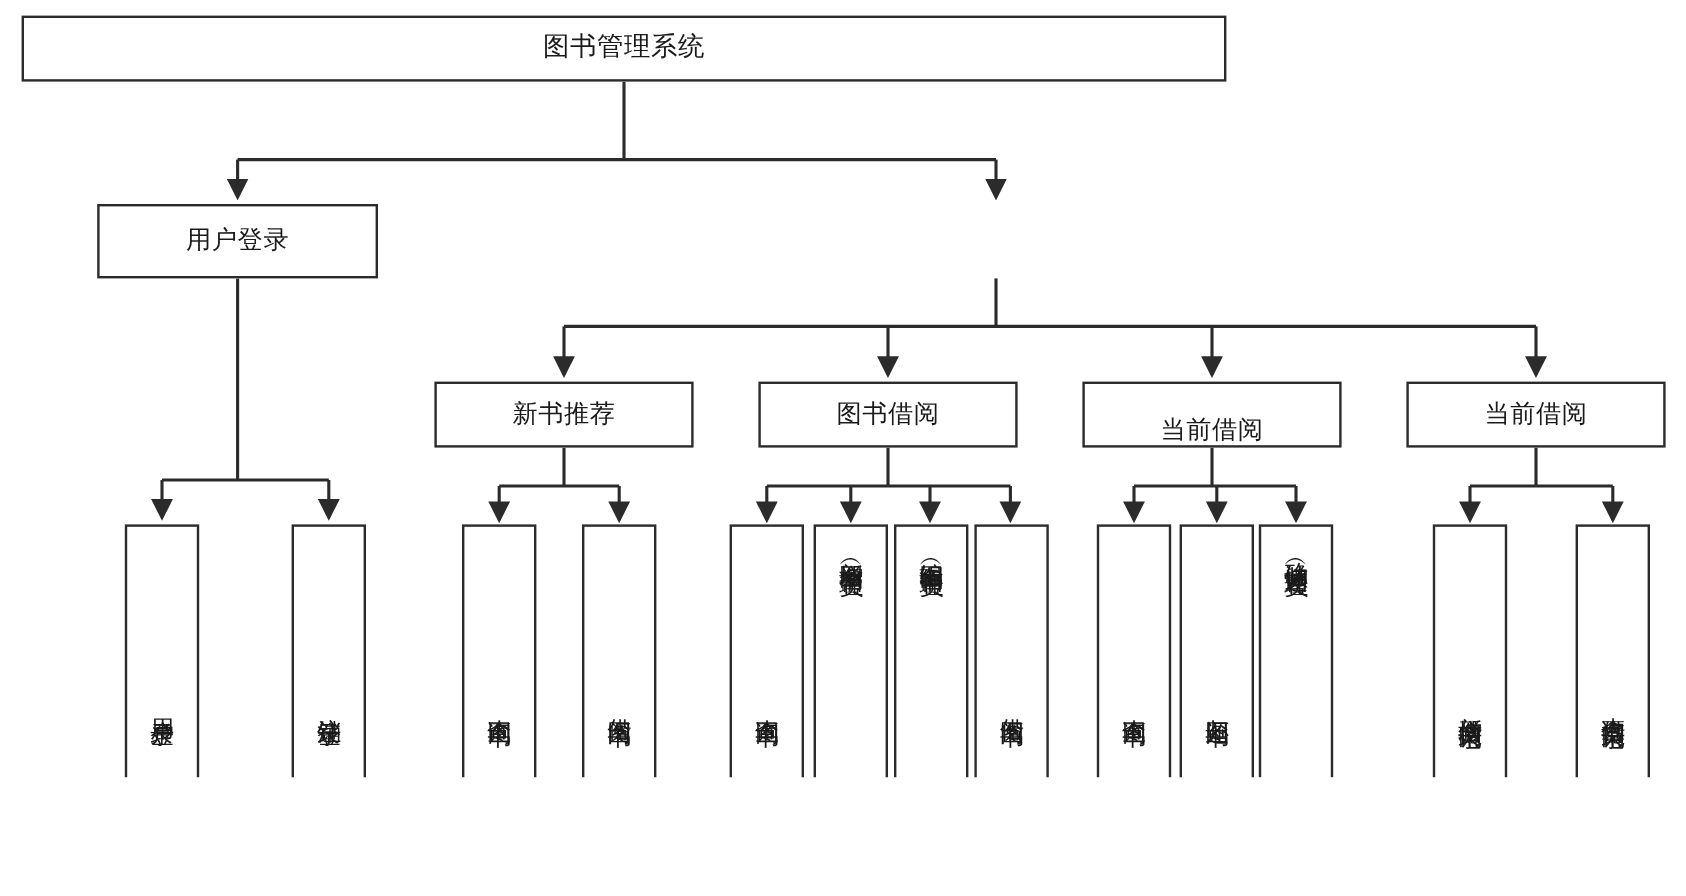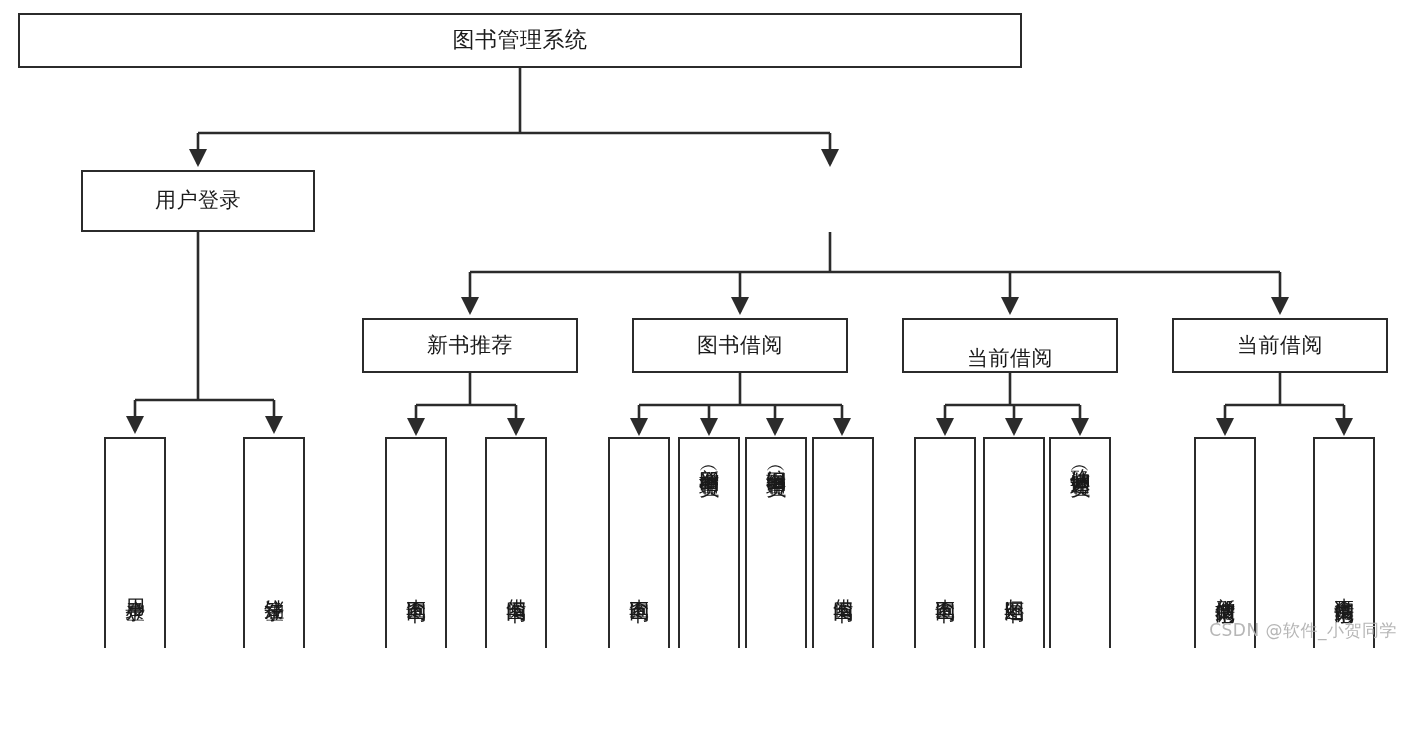--- a/index.html
+++ b/index.html
@@ -193,7 +193,6 @@
     <span class="node-label">查询借阅记录</span>
   </div>
 
-  <div id="watermark">CSDN @软件_小贺同学</div>
 
 </div>
 

